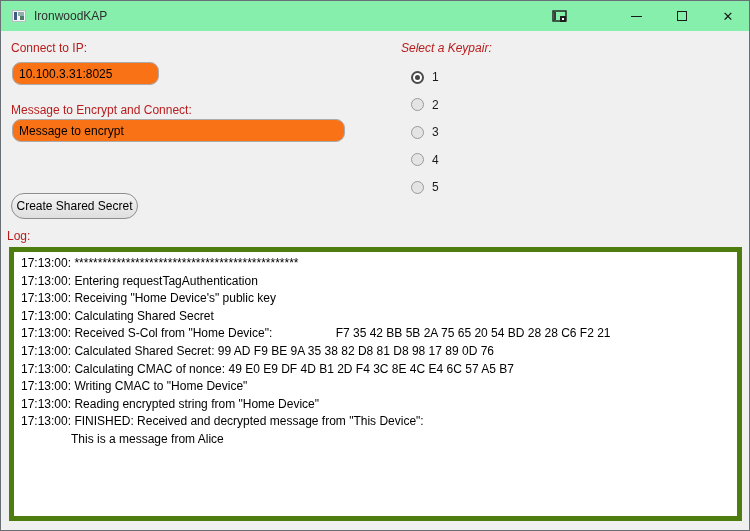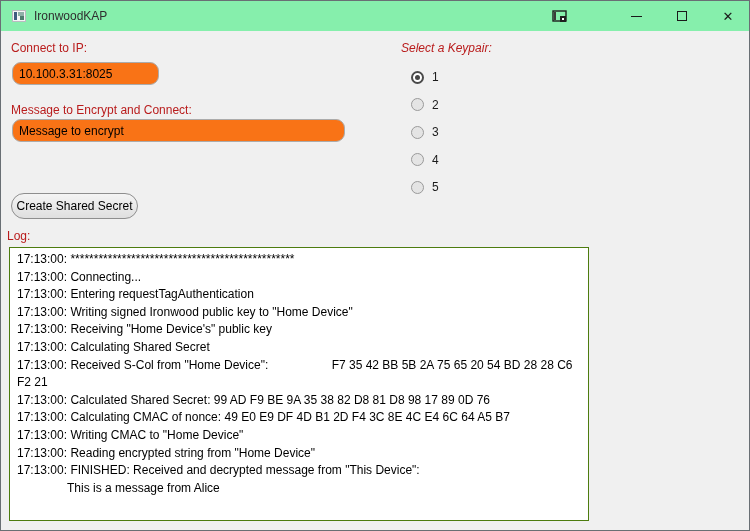--- a/index.html
+++ b/index.html
@@ -65,8 +65,8 @@
   }
   
   .log-box {
-    position:absolute; left:8px; top:246px; width:580px; height:274px;
-    background:#ffffff; border:1px solid #4d7c0f; overflow:hidden;
+    position:absolute; left:8px; top:246px; width:733px; height:274px;
+    background:#ffffff; border:5px solid #4d7c0f; overflow:hidden;
     padding:3px 0 0 7px;
   }
   .log-line {

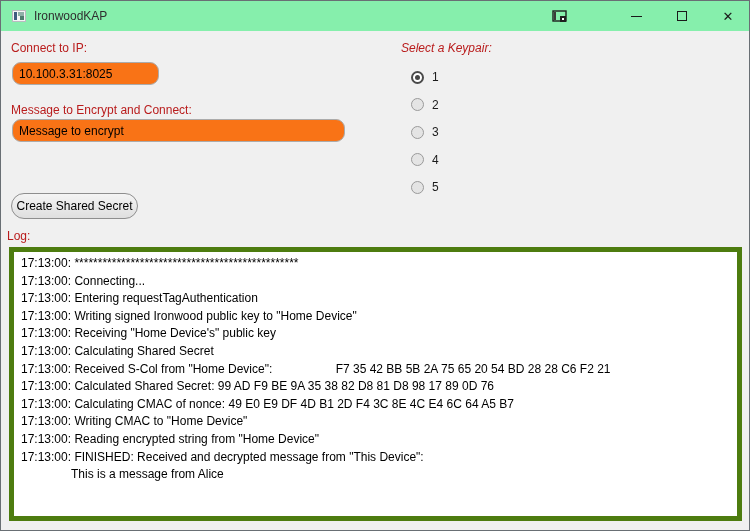--- a/index.html
+++ b/index.html
@@ -143,7 +143,6 @@
   <span class="lbl lbl-log">Log:</span>
   <div class="log-box" id="log-box">
       <div class="log-line">17:13:00: ************************************************</div>
-      <div class="log-line">17:13:00: Connecting...</div>
       <div class="log-line">17:13:00: Entering requestTagAuthentication</div>
       <div class="log-line">17:13:00: Writing signed Ironwood public key to "Home Device"</div>
       <div class="log-line">17:13:00: Receiving "Home Device's" public key</div>

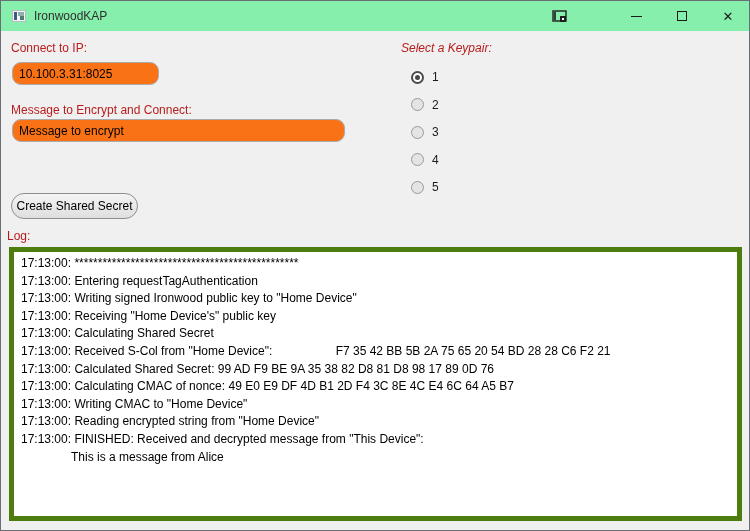--- a/index.html
+++ b/index.html
@@ -144,7 +144,6 @@
   <div class="log-box" id="log-box">
       <div class="log-line">17:13:00: ************************************************</div>
       <div class="log-line">17:13:00: Entering requestTagAuthentication</div>
-      <div class="log-line">17:13:00: Writing signed Ironwood public key to "Home Device"</div>
       <div class="log-line">17:13:00: Receiving "Home Device's" public key</div>
       <div class="log-line">17:13:00: Calculating Shared Secret</div>
       <div class="log-line">17:13:00: Received S-Col from "Home Device":                   F7 35 42 BB 5B 2A 75 65 20 54 BD 28 28 C6 F2 21</div>

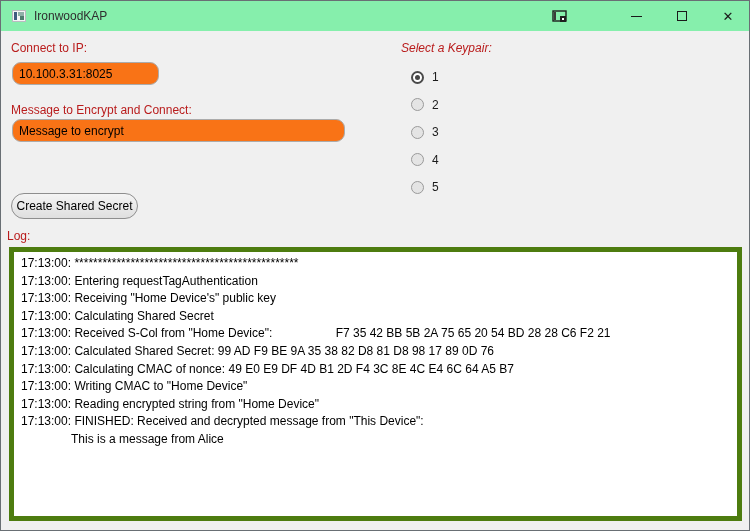--- a/index.html
+++ b/index.html
@@ -148,7 +148,7 @@
       <div class="log-line">17:13:00: Calculating Shared Secret</div>
       <div class="log-line">17:13:00: Received S-Col from "Home Device":                   F7 35 42 BB 5B 2A 75 65 20 54 BD 28 28 C6 F2 21</div>
       <div class="log-line">17:13:00: Calculated Shared Secret: 99 AD F9 BE 9A 35 38 82 D8 81 D8 98 17 89 0D 76</div>
-      <div class="log-line">17:13:00: Calculating CMAC of nonce: 49 E0 E9 DF 4D B1 2D F4 3C 8E 4C E4 6C 64 A5 B7</div>
+      <div class="log-line">17:13:00: Calculating CMAC of nonce: 49 E0 E9 DF 4D B1 2D F4 3C 8E 4C E4 6C 57 A5 B7</div>
       <div class="log-line">17:13:00: Writing CMAC to "Home Device"</div>
       <div class="log-line">17:13:00: Reading encrypted string from "Home Device"</div>
       <div class="log-line">17:13:00: FINISHED: Received and decrypted message from "This Device":</div>

